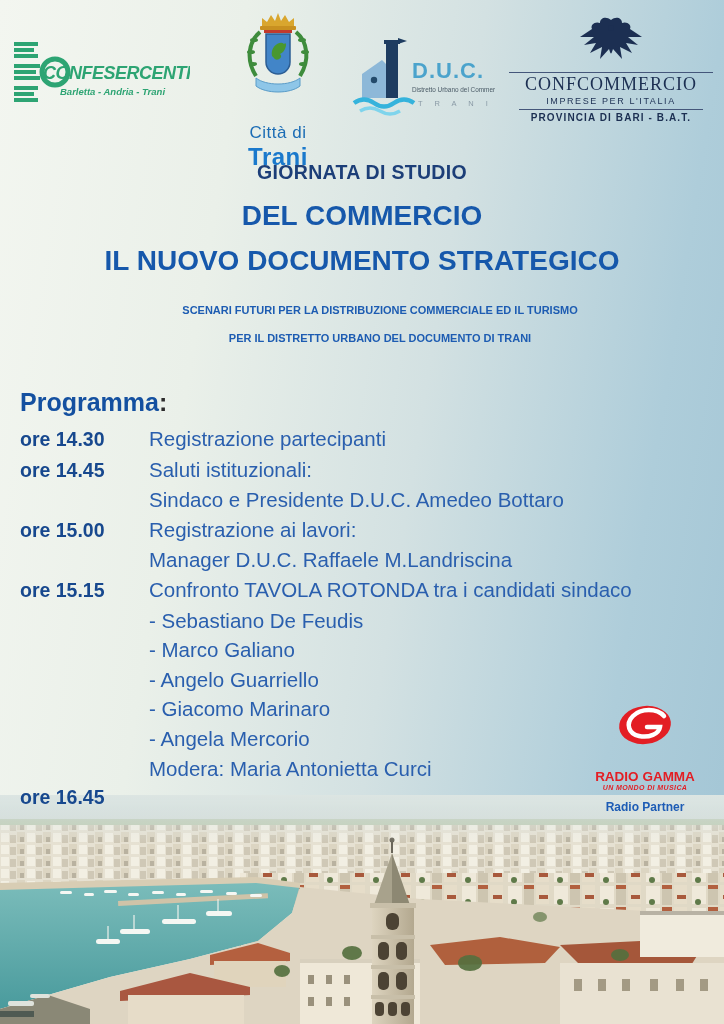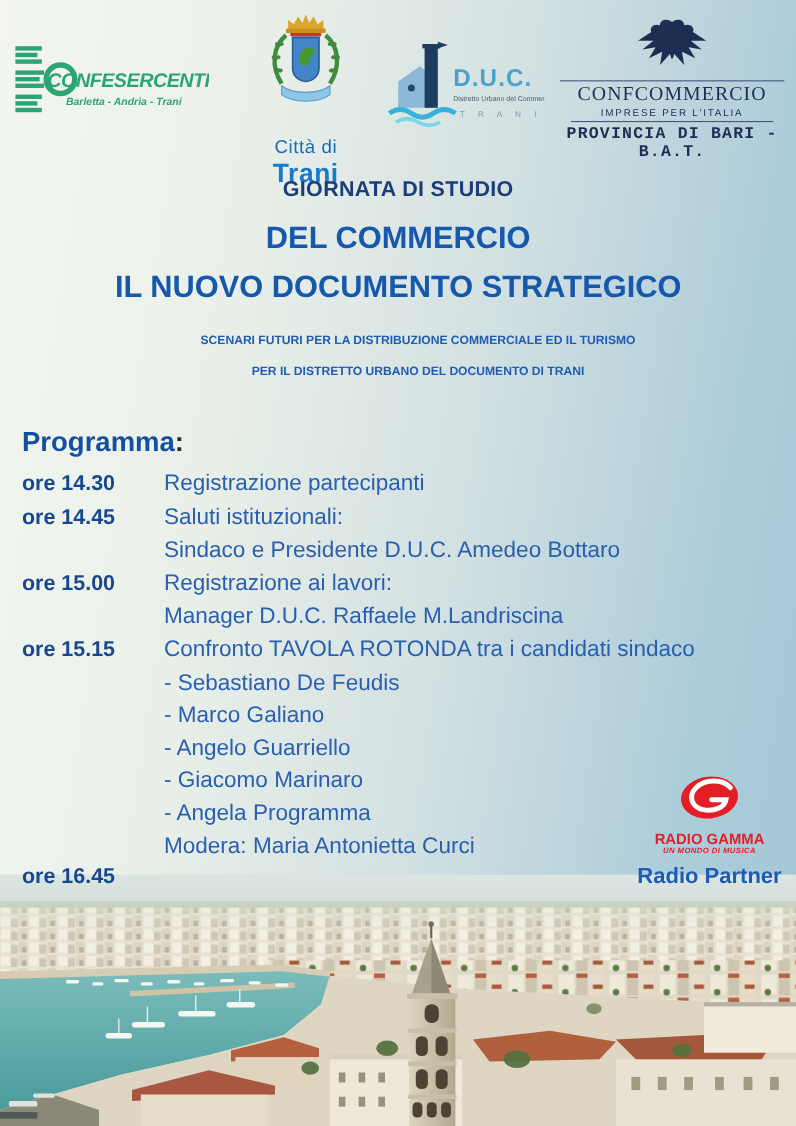--- a/index.html
+++ b/index.html
@@ -20,7 +20,7 @@
   .cc-name { font-family:"Liberation Serif", serif; font-size:18px; letter-spacing:1px; color:#1c2f52; }
   .cc-tagline { font-size:9px; font-weight:normal; letter-spacing:1.6px; color:#1c2f52; margin-top:1px; }
   .cc-rule2 { border-top:1.2px solid #44567a; margin:3px 14px 2px 14px; }
-  .cc-province { font-size:15px; font-weight:bold; letter-spacing:1.1px; color:#1c2f52;font-family:Liberation Mono, monospace; }
+  .cc-province { font-size:10px; font-weight:bold; letter-spacing:1.1px; color:#1c2f52; }
   
   .kicker { position:absolute; top:161px; left:0; width:100%; text-align:center;
     font-size:19.5px; font-weight:bold; color:#1c3e78; letter-spacing:.3px; }

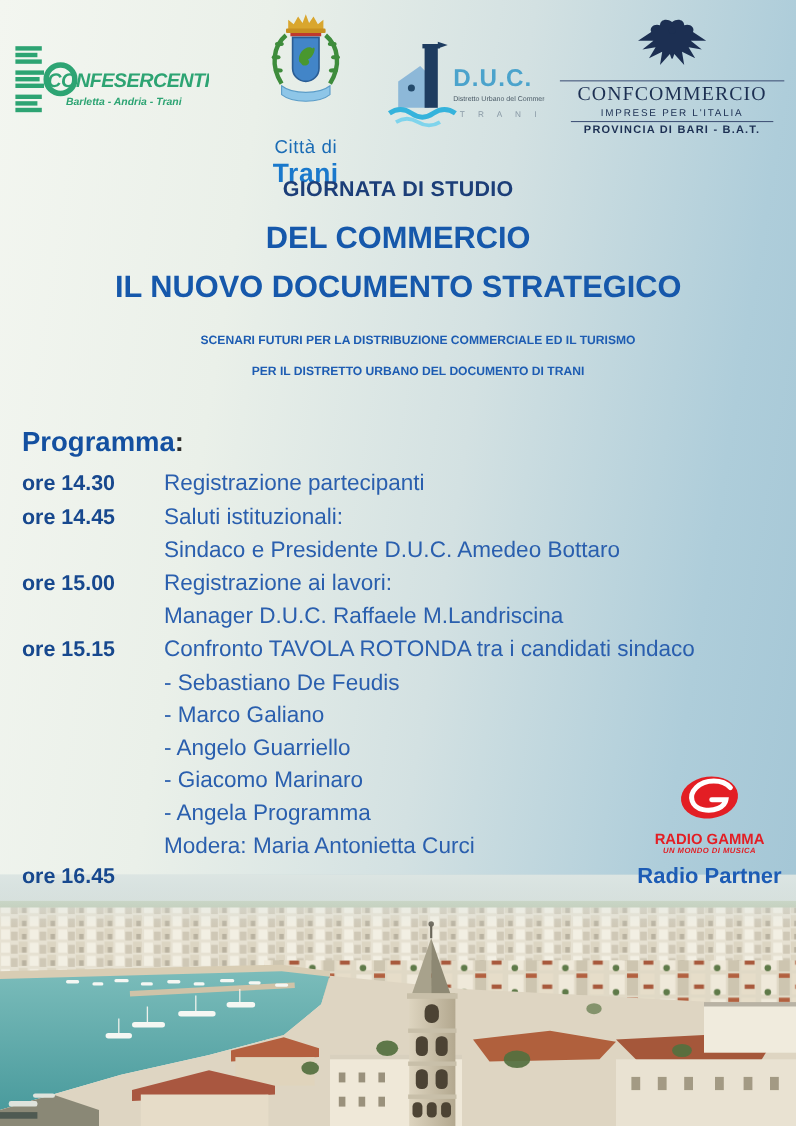--- a/index.html
+++ b/index.html
@@ -172,7 +172,7 @@
       </div>
     <div class="row">
         <span class="time"></span>
-        <span class="text">- Angela Programma</span>
+        <span class="text">- Angela Mercorio</span>
       </div>
     <div class="row">
         <span class="time"></span>

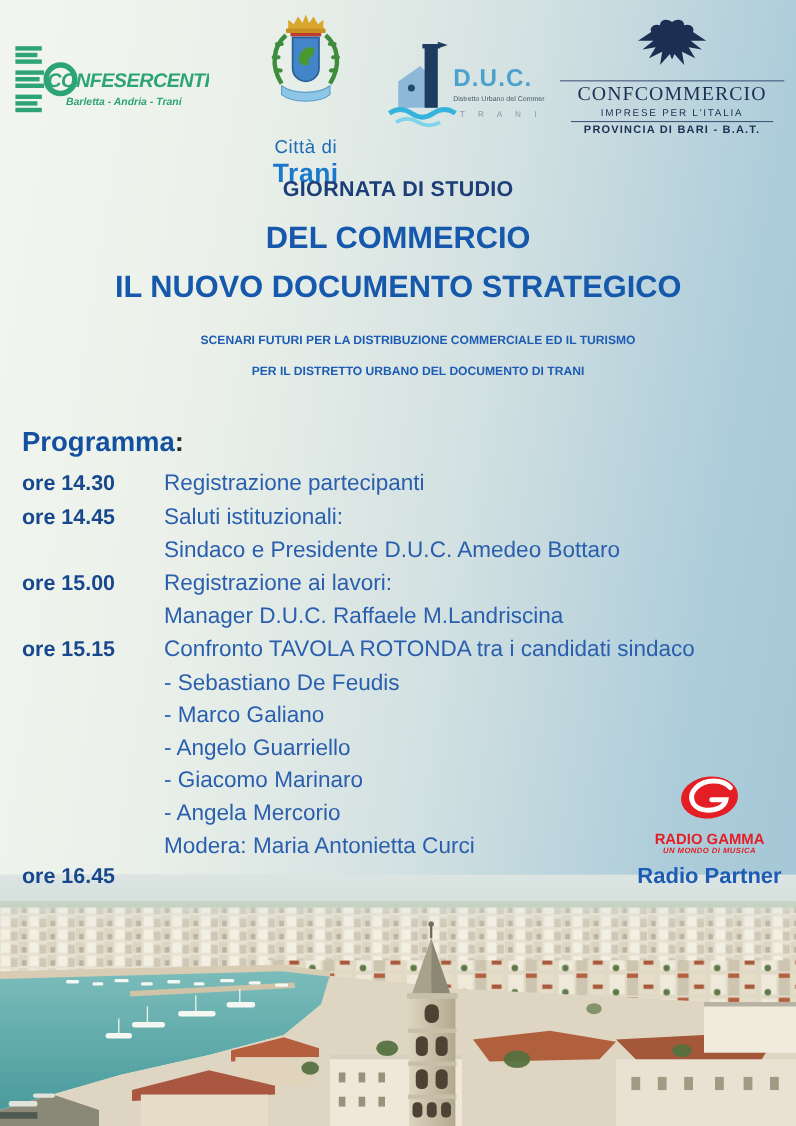--- a/index.html
+++ b/index.html
@@ -37,7 +37,7 @@
   .row .text { font-size:20.5px; color:#2a5fae; }
   
   .radio { position:absolute; left:573px; top:702px; width:144px; text-align:center; z-index:3; }
-  .radio-name { color:#e31e24; font-weight:bold; font-size:13.5px; margin-top:2px; }
+  .radio-name { color:#e31e24; font-weight:bold; font-size:13.5px; margin-top:17px; }
   .radio-tagline { color:#e31e24; font-weight:bold; font-style:italic; font-size:7px; letter-spacing:.4px; }
   .radio-partner { margin-top:9px; color:#1d5cb5; font-weight:bold; font-size:20px; }
   

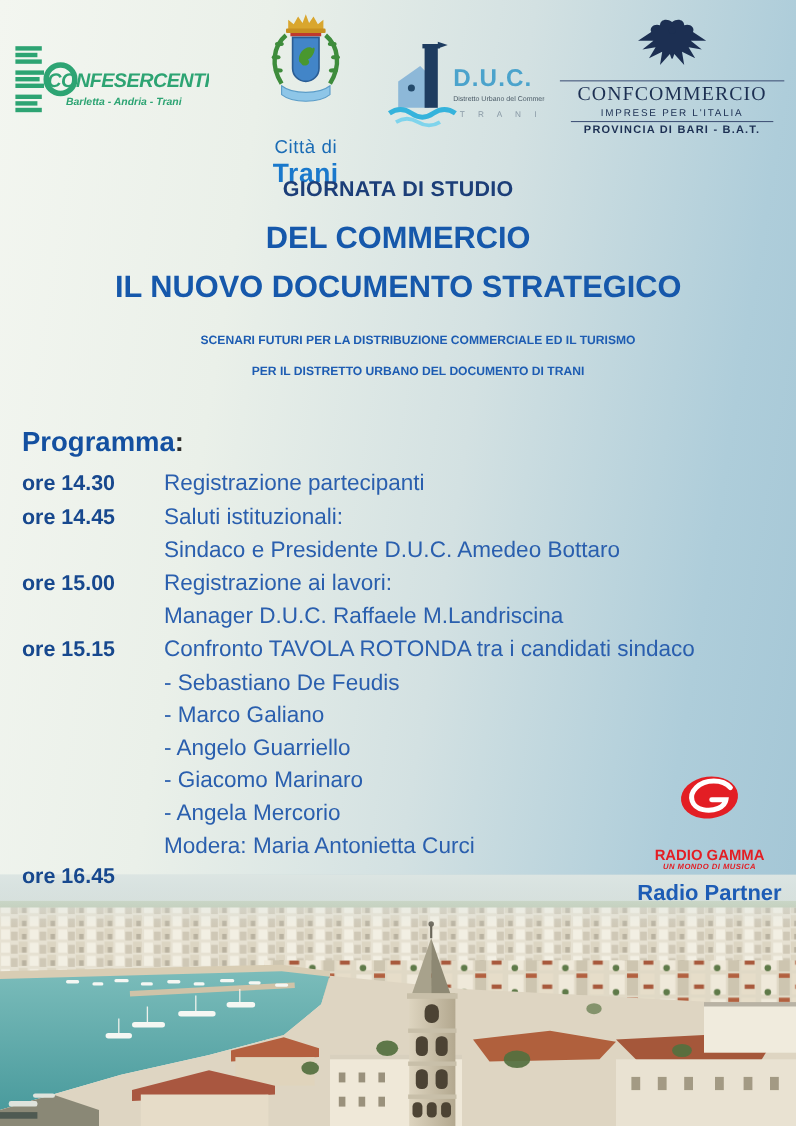--- a/index.html
+++ b/index.html
@@ -39,7 +39,7 @@
   .radio { position:absolute; left:573px; top:702px; width:144px; text-align:center; z-index:3; }
   .radio-name { color:#e31e24; font-weight:bold; font-size:13.5px; margin-top:17px; }
   .radio-tagline { color:#e31e24; font-weight:bold; font-style:italic; font-size:7px; letter-spacing:.4px; }
-  .radio-partner { margin-top:9px; color:#1d5cb5; font-weight:bold; font-size:20px; }
+  .radio-partner { margin-top:9px; color:#1d5cb5; font-weight:bold; font-size:12px; }
   
   .photo { position:absolute; left:0; top:795px; width:724px; height:229px; z-index:1; }
   .photo svg { display:block; }

